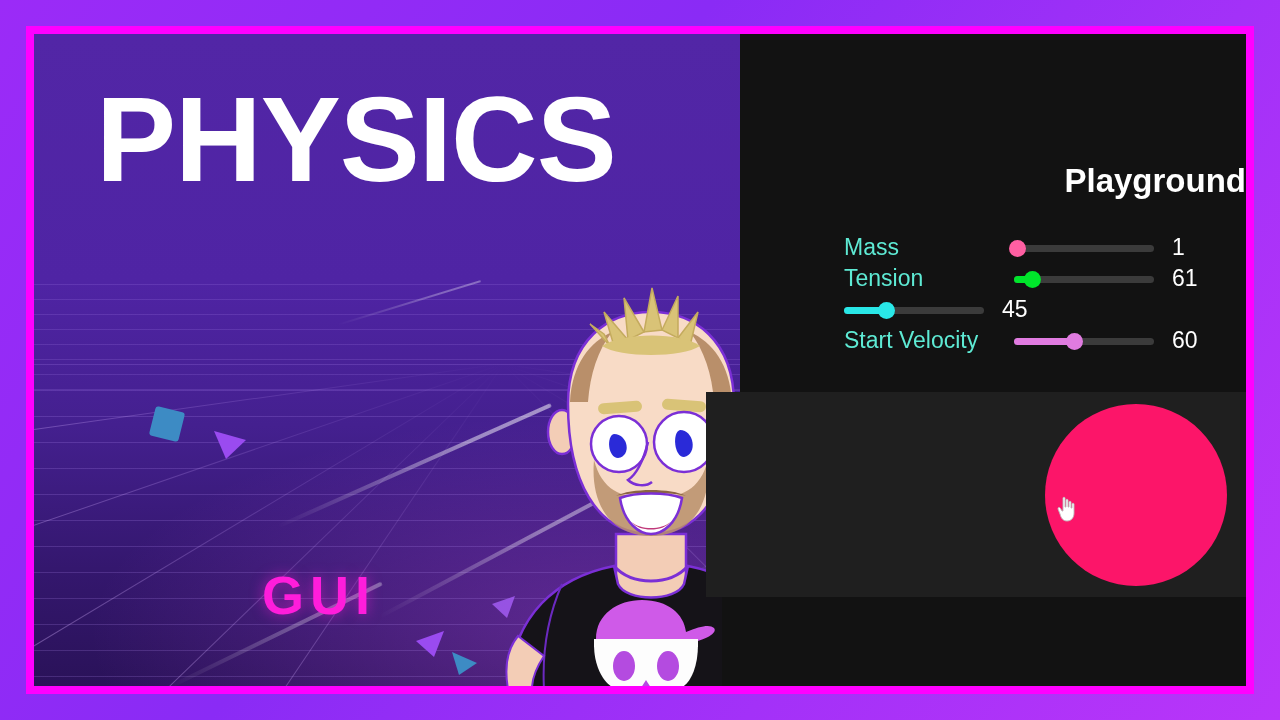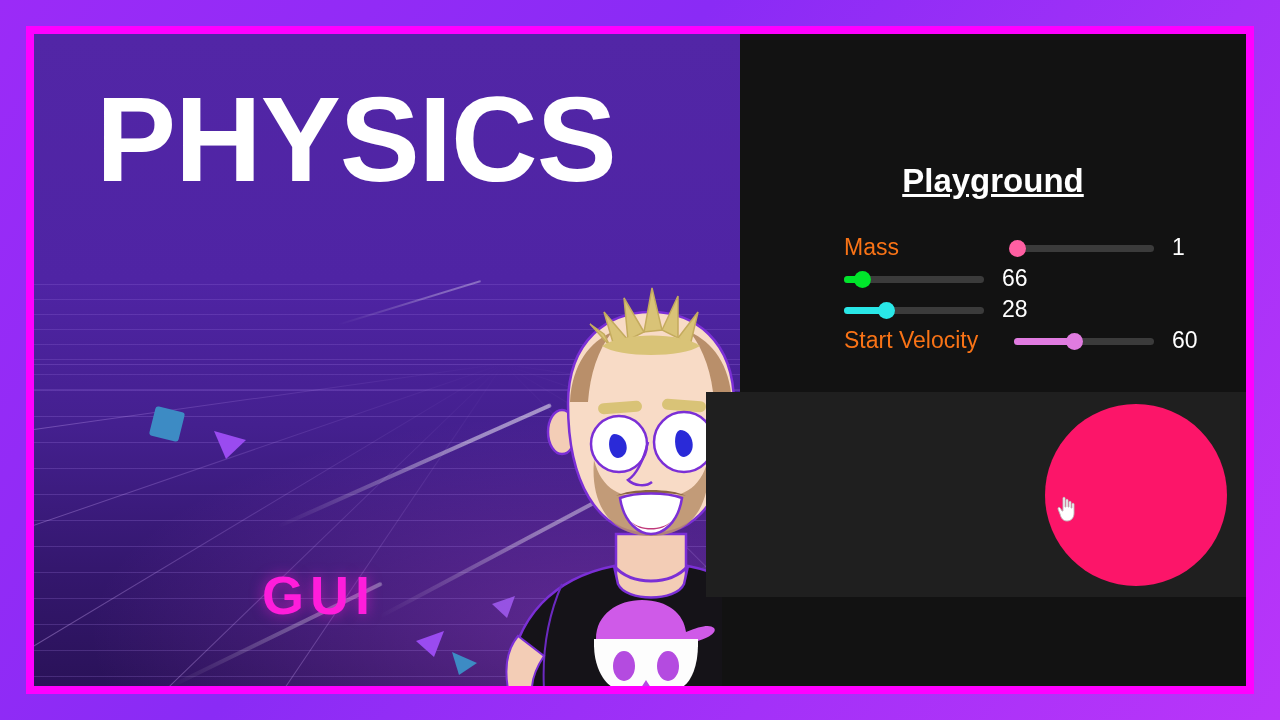--- a/index.html
+++ b/index.html
@@ -102,7 +102,7 @@
 
   #panel-title{
     position:absolute; left:706px; top:128px; width:506px;
-    text-align:center; color:#fff; font-size:33px; font-weight:700;text-decoration:underline;
+    text-align:right; color:#fff; font-size:33px; font-weight:700;
   }
 
   #controls{

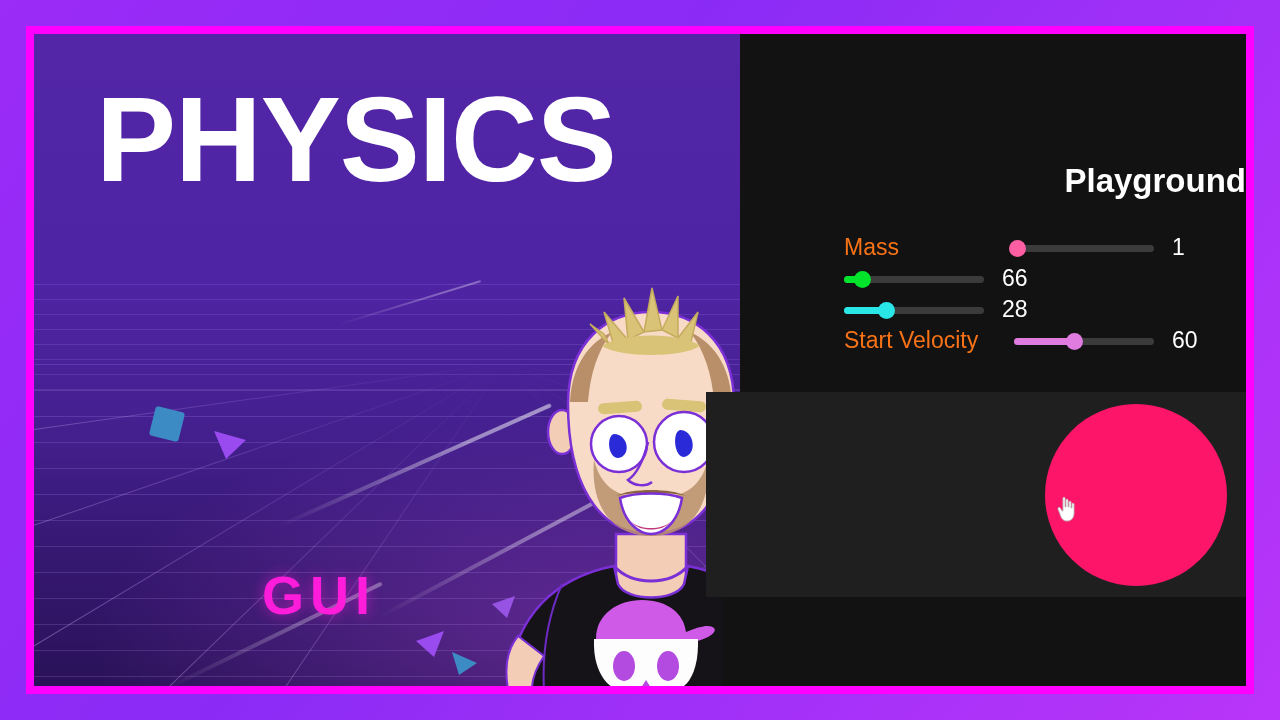--- a/index.html
+++ b/index.html
@@ -112,7 +112,7 @@
     display:flex; align-items:center; height:31px;
   }
   .ctrl-label{
-    width:170px; color:#f97316; font-size:23px; line-height:1; white-space:nowrap;
+    width:170px; color:#5eead4; font-size:23px; line-height:1; white-space:nowrap;
   }
   .slider{
     position:relative; width:140px; height:20px; flex:0 0 140px;

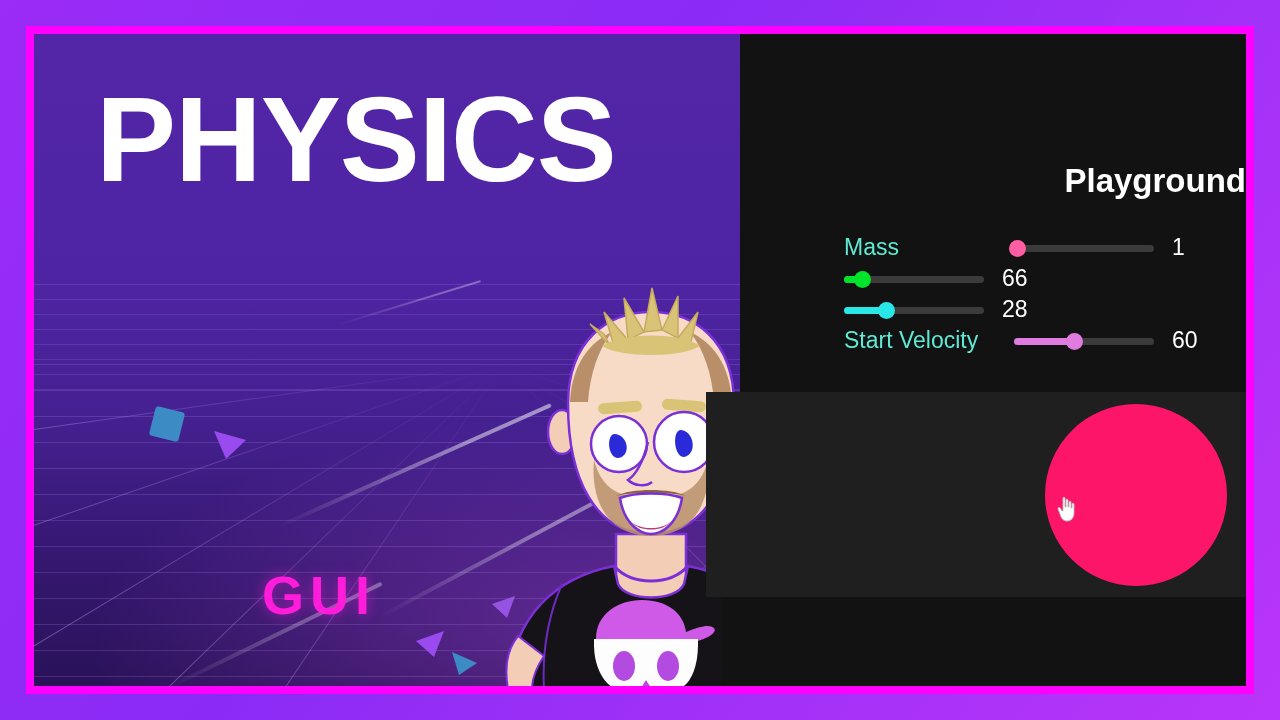--- a/index.html
+++ b/index.html
@@ -286,6 +286,7 @@
       </div>
 
       <div class="ctrl-row">
+        <div class="ctrl-label">Tension</div>
         <div class="slider">
           <div class="slider-track"></div>
           <div class="slider-fill" style="width:18.2px; background:#00e52b;"></div>

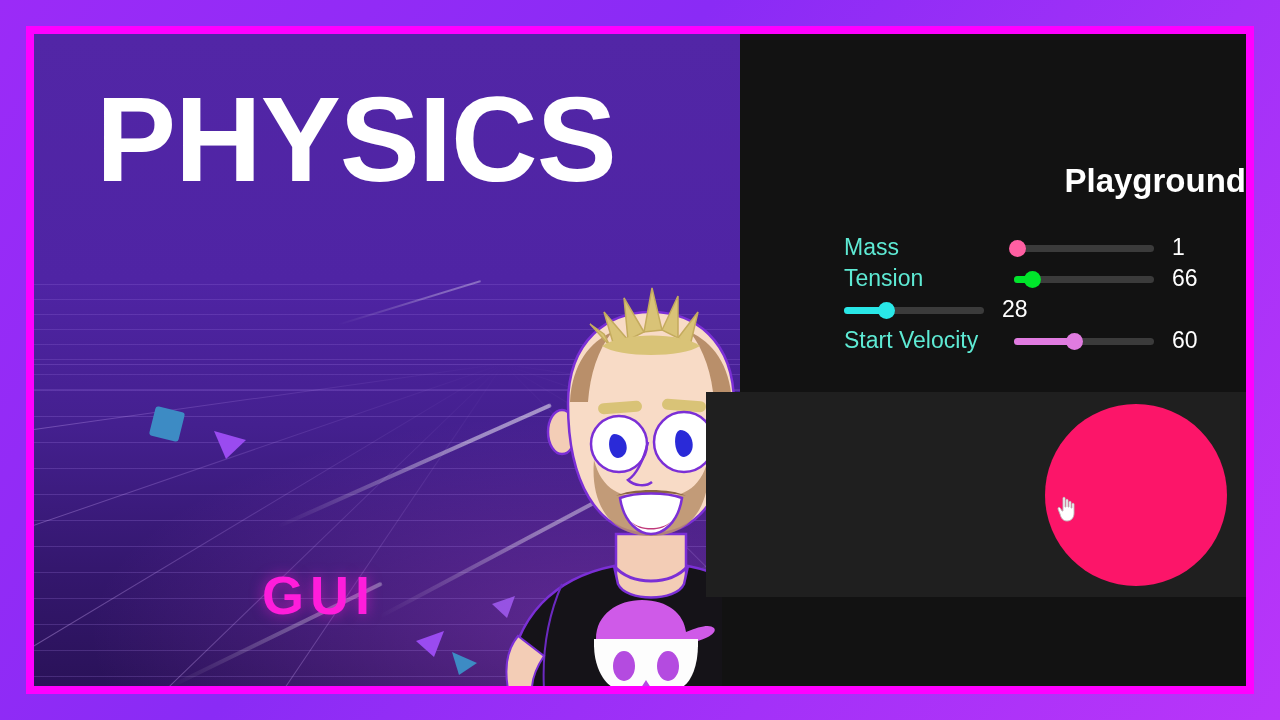--- a/index.html
+++ b/index.html
@@ -292,7 +292,7 @@
           <div class="slider-fill" style="width:18.2px; background:#00e52b;"></div>
           <div class="slider-thumb" style="left:18.2px; background:#00e52b;"></div>
         </div>
-        <div class="ctrl-value">66</div>
+        <div class="ctrl-value">61</div>
       </div>
 
       <div class="ctrl-row">

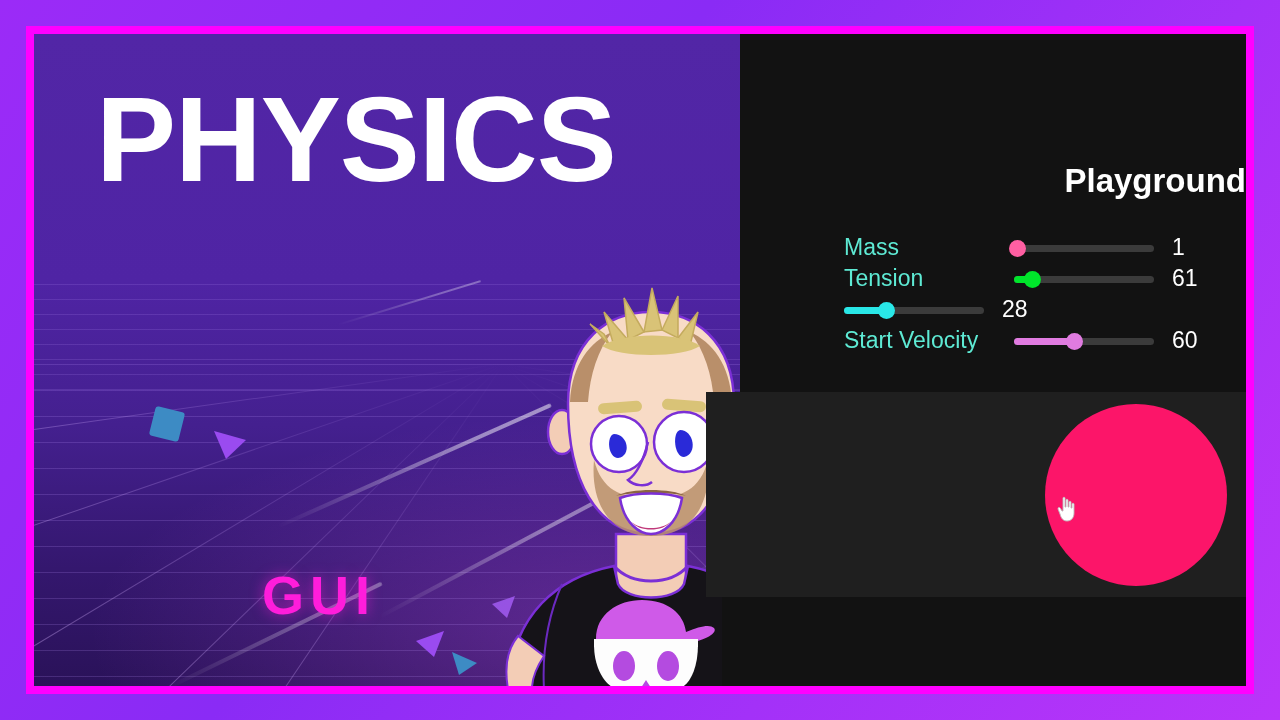--- a/index.html
+++ b/index.html
@@ -301,7 +301,7 @@
           <div class="slider-fill" style="width:42px; background:#29e7e7;"></div>
           <div class="slider-thumb" style="left:42px; background:#29e7e7;"></div>
         </div>
-        <div class="ctrl-value">28</div>
+        <div class="ctrl-value">45</div>
       </div>
 
       <div class="ctrl-row">

